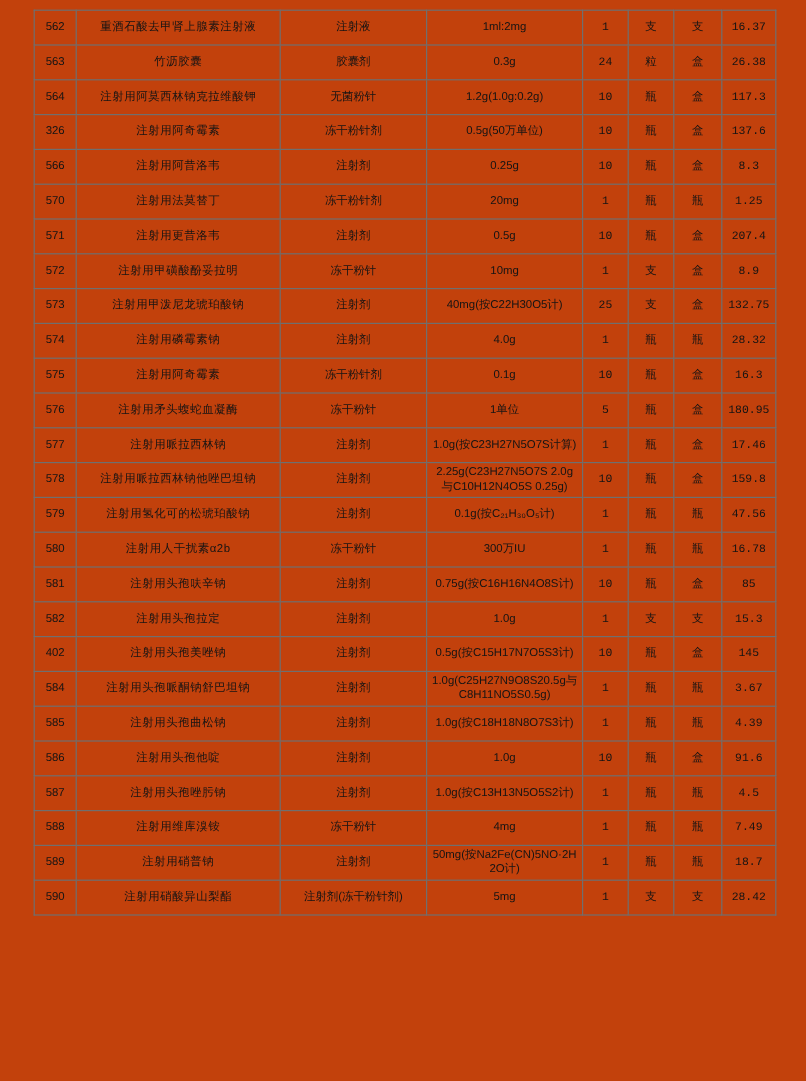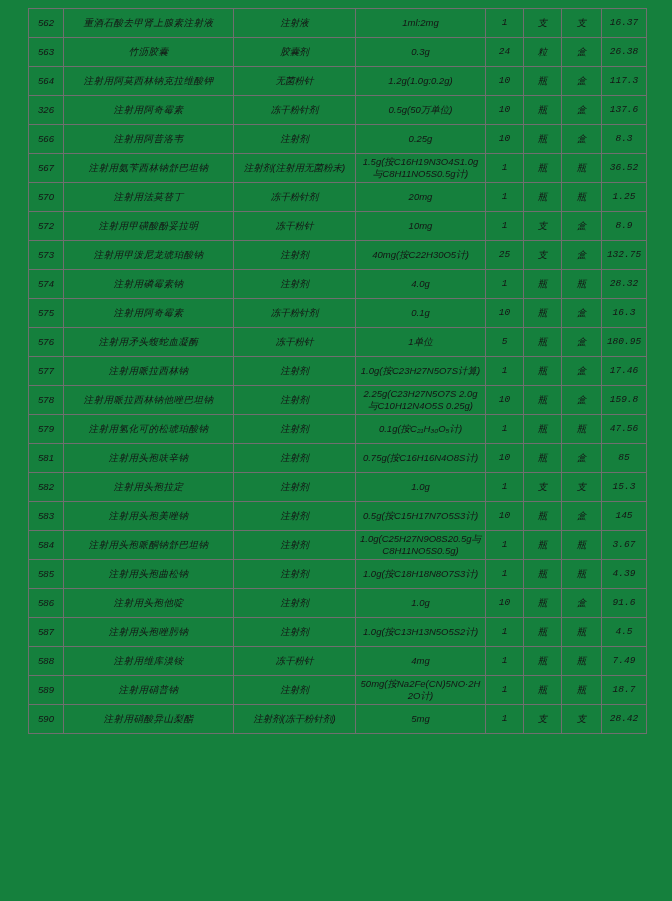--- a/index.html
+++ b/index.html
@@ -11,10 +11,9 @@
     position: relative;
     width: 672px;
     height: 901px;
-    background: #15803d;
+    background: #c2410c;
     font-family: "Liberation Sans", "DejaVu Sans", sans-serif;
     overflow: hidden;
-    font-style: italic;
   }
   table.price-table {
     position: absolute;

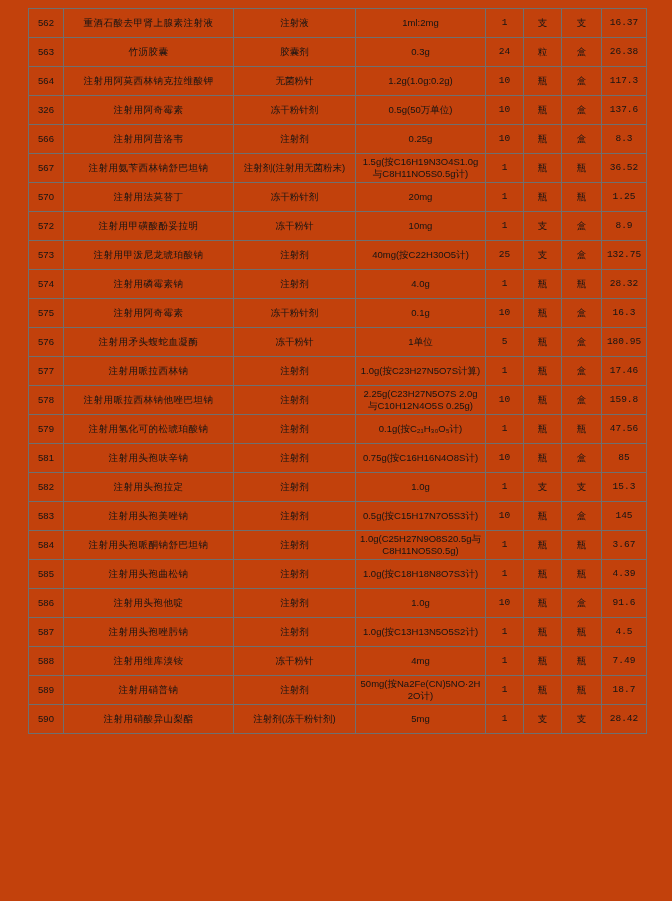--- a/index.html
+++ b/index.html
@@ -118,16 +118,6 @@
     <td class="c-qty c-price">8.3</td>
   </tr>
         <tr class="row">
-    <td class="c-no">567</td>
-    <td class="c-name">注射用氨苄西林钠舒巴坦钠</td>
-    <td class="c-form">注射剂(注射用无菌粉末)</td>
-    <td class="c-spec">1.5g(按C16H19N3O4S1.0g与C8H11NO5S0.5g计)</td>
-    <td class="c-qty">1</td>
-    <td class="c-unit">瓶</td>
-    <td class="c-pack">瓶</td>
-    <td class="c-qty c-price">36.52</td>
-  </tr>
-        <tr class="row">
     <td class="c-no">570</td>
     <td class="c-name">注射用法莫替丁</td>
     <td class="c-form">冻干粉针剂</td>

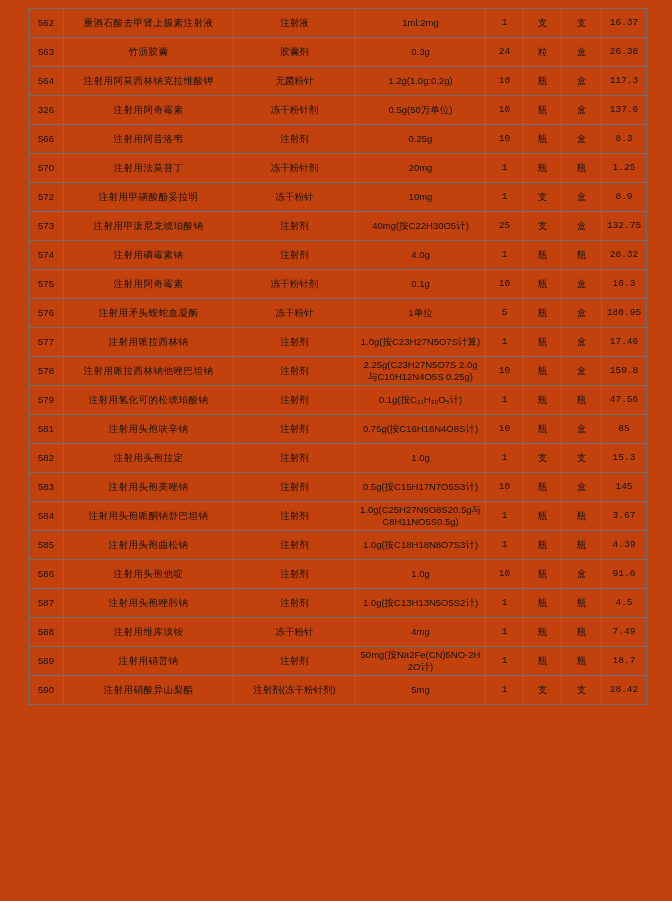--- a/index.html
+++ b/index.html
@@ -128,6 +128,16 @@
     <td class="c-qty c-price">1.25</td>
   </tr>
         <tr class="row">
+    <td class="c-no">571</td>
+    <td class="c-name">注射用更昔洛韦</td>
+    <td class="c-form">注射剂</td>
+    <td class="c-spec">0.5g</td>
+    <td class="c-qty">10</td>
+    <td class="c-unit">瓶</td>
+    <td class="c-pack">盒</td>
+    <td class="c-qty c-price">207.4</td>
+  </tr>
+        <tr class="row">
     <td class="c-no">572</td>
     <td class="c-name">注射用甲磺酸酚妥拉明</td>
     <td class="c-form">冻干粉针</td>

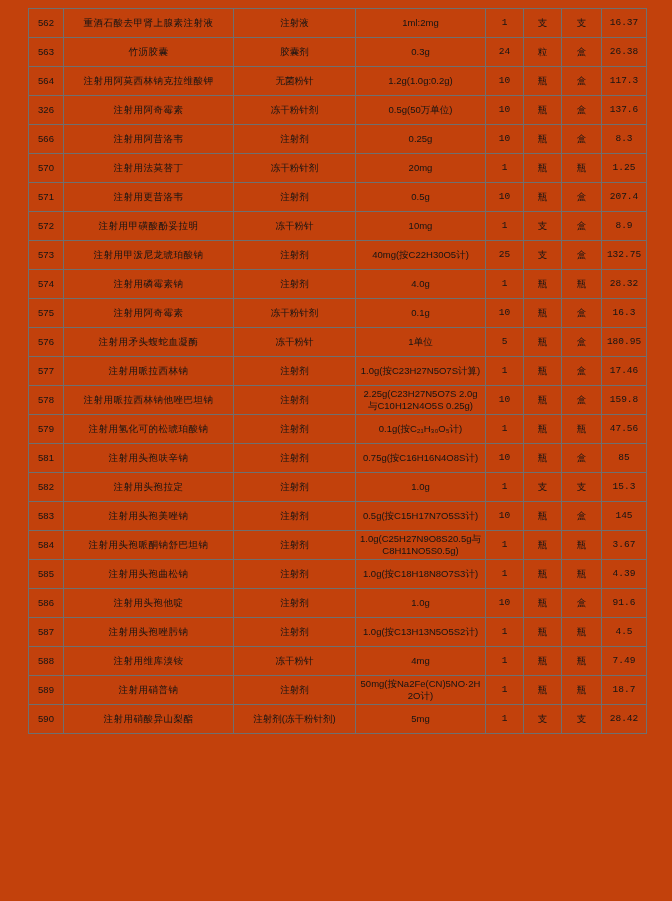--- a/index.html
+++ b/index.html
@@ -218,6 +218,16 @@
     <td class="c-qty c-price">47.56</td>
   </tr>
         <tr class="row">
+    <td class="c-no">580</td>
+    <td class="c-name">注射用人干扰素α2b</td>
+    <td class="c-form">冻干粉针</td>
+    <td class="c-spec">300万IU</td>
+    <td class="c-qty">1</td>
+    <td class="c-unit">瓶</td>
+    <td class="c-pack">瓶</td>
+    <td class="c-qty c-price">16.78</td>
+  </tr>
+        <tr class="row">
     <td class="c-no">581</td>
     <td class="c-name">注射用头孢呋辛钠</td>
     <td class="c-form">注射剂</td>

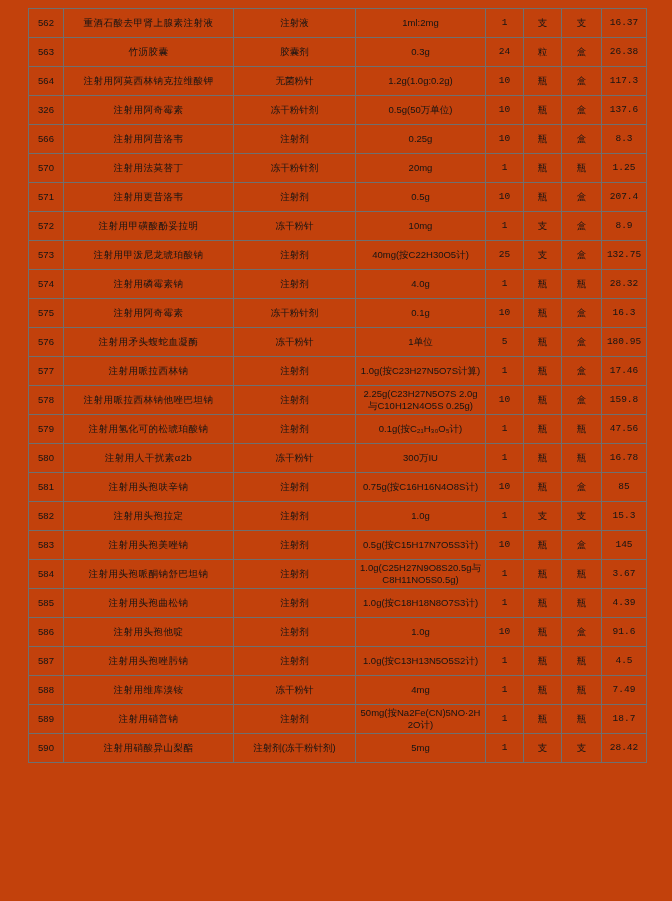--- a/index.html
+++ b/index.html
@@ -248,7 +248,7 @@
     <td class="c-qty c-price">15.3</td>
   </tr>
         <tr class="row">
-    <td class="c-no">583</td>
+    <td class="c-no">402</td>
     <td class="c-name">注射用头孢美唑钠</td>
     <td class="c-form">注射剂</td>
     <td class="c-spec">0.5g(按C15H17N7O5S3计)</td>

